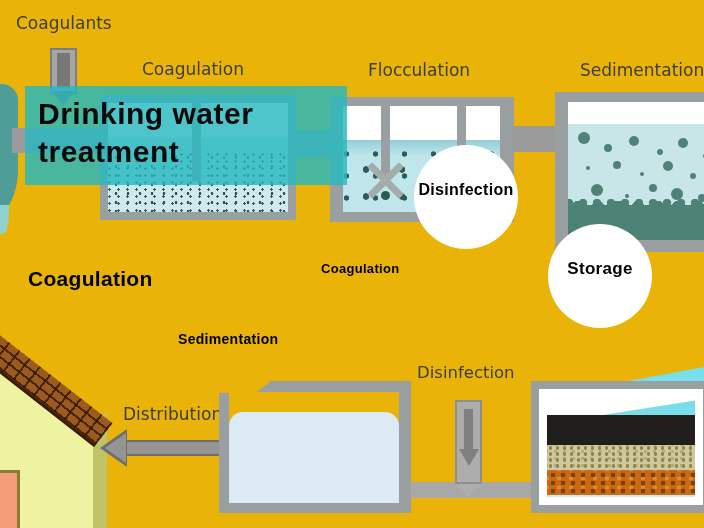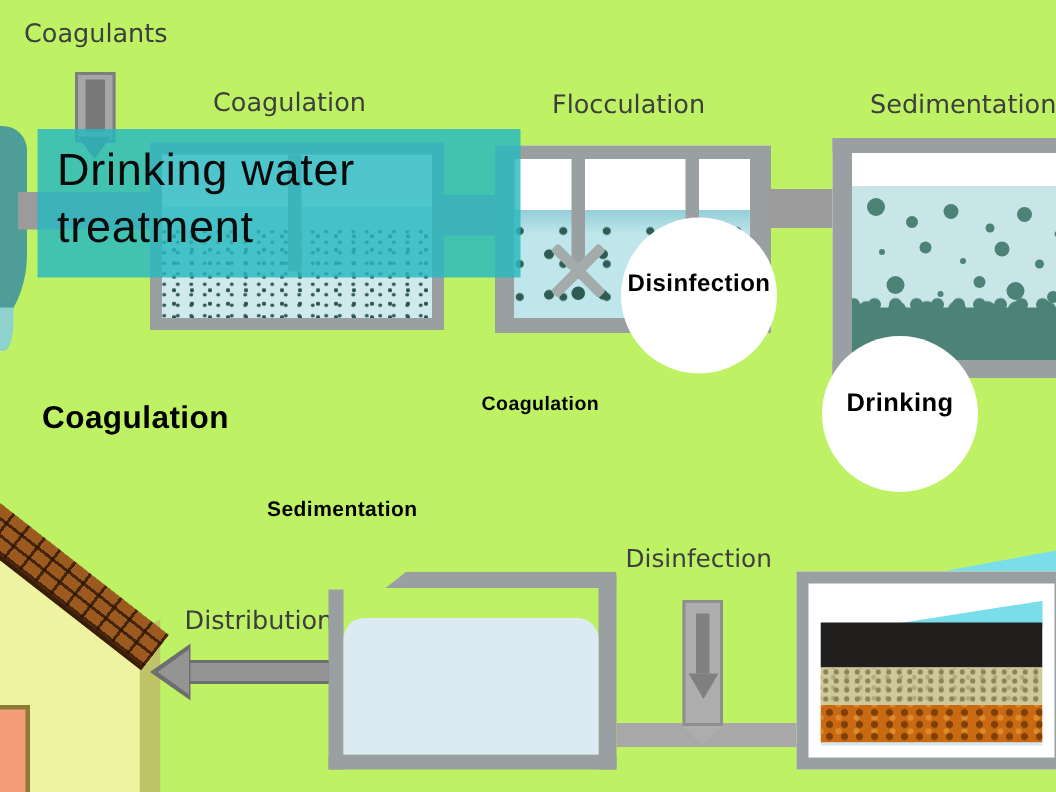--- a/index.html
+++ b/index.html
@@ -3,7 +3,7 @@
 <meta charset="utf-8">
 <style>
   html,body{margin:0;padding:0;background:#fff;}
-  #canvas{position:relative;width:704px;height:528px;background:#bef264;overflow:hidden;
+  #canvas{position:relative;width:704px;height:528px;background:#eab308;overflow:hidden;
           font-family:"Liberation Sans",sans-serif;}
   .abs{position:absolute;}
 

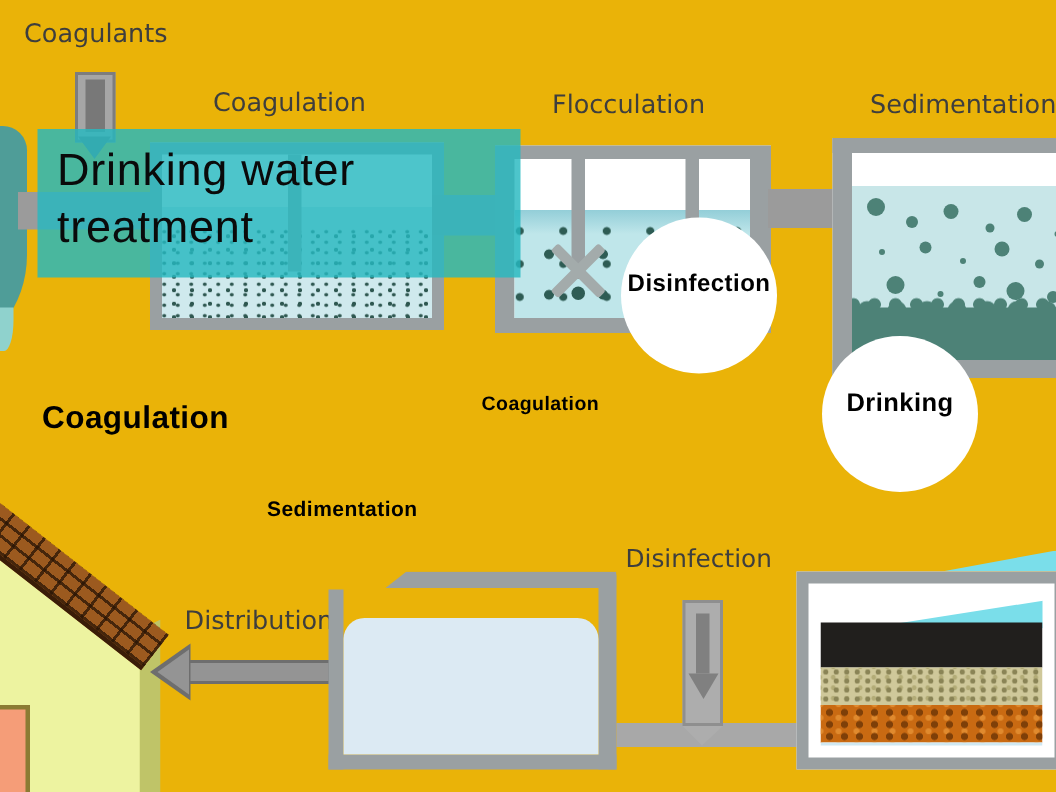--- a/index.html
+++ b/index.html
@@ -61,7 +61,7 @@
 
   
   .overlay{left:25px;top:86px;width:322px;height:99px;background:rgba(38,184,191,.82);}
-  .title-text{padding:9px 0 0 13px;font-size:30px;line-height:38px;font-weight:400;
+  .title-text{padding:9px 0 0 13px;font-size:30px;line-height:38px;font-weight:700;
               color:#0a0a0a;letter-spacing:.5px;}
 
   

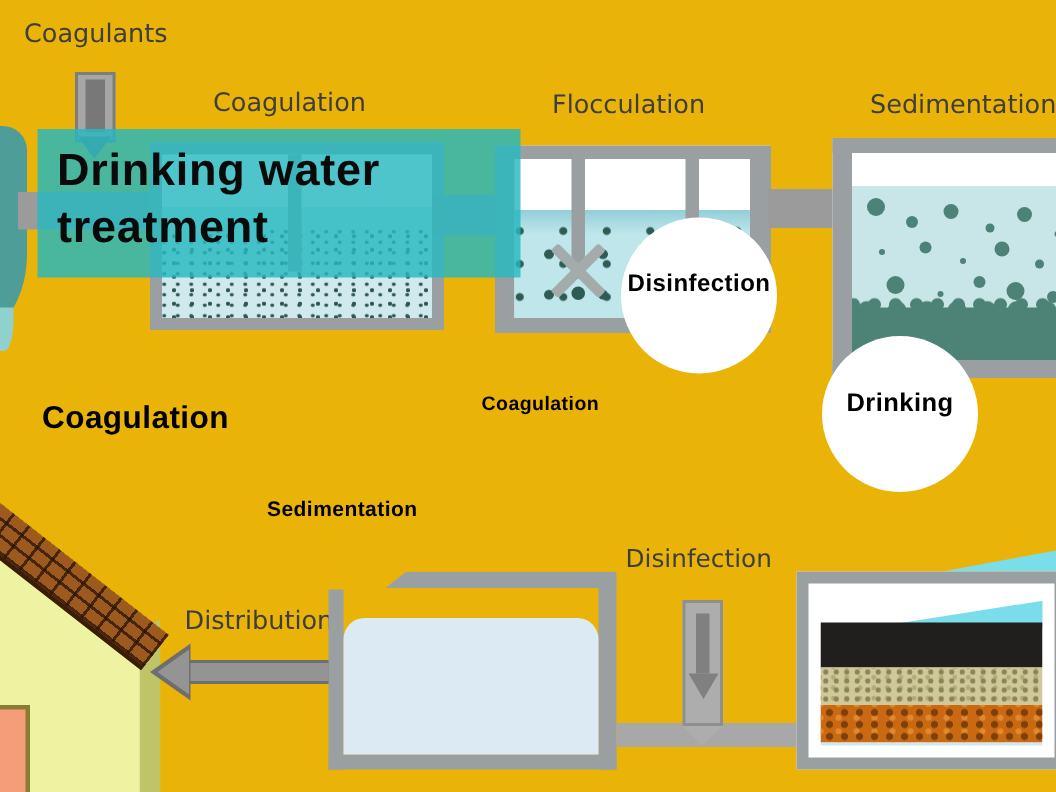--- a/index.html
+++ b/index.html
@@ -211,7 +211,7 @@
     <span class="blabel" style="font-size:16px;">Disinfection</span>
   </div>
   <div class="abs wcircle" style="left:548px;top:224px;">
-    <span class="blabel" style="font-size:17px;">Drinking</span>
+    <span class="blabel" style="font-size:17px;">Storage</span>
   </div>
 
   <div class="abs blabel" style="left:28px;top:267px;font-size:21px;">Coagulation</div>

